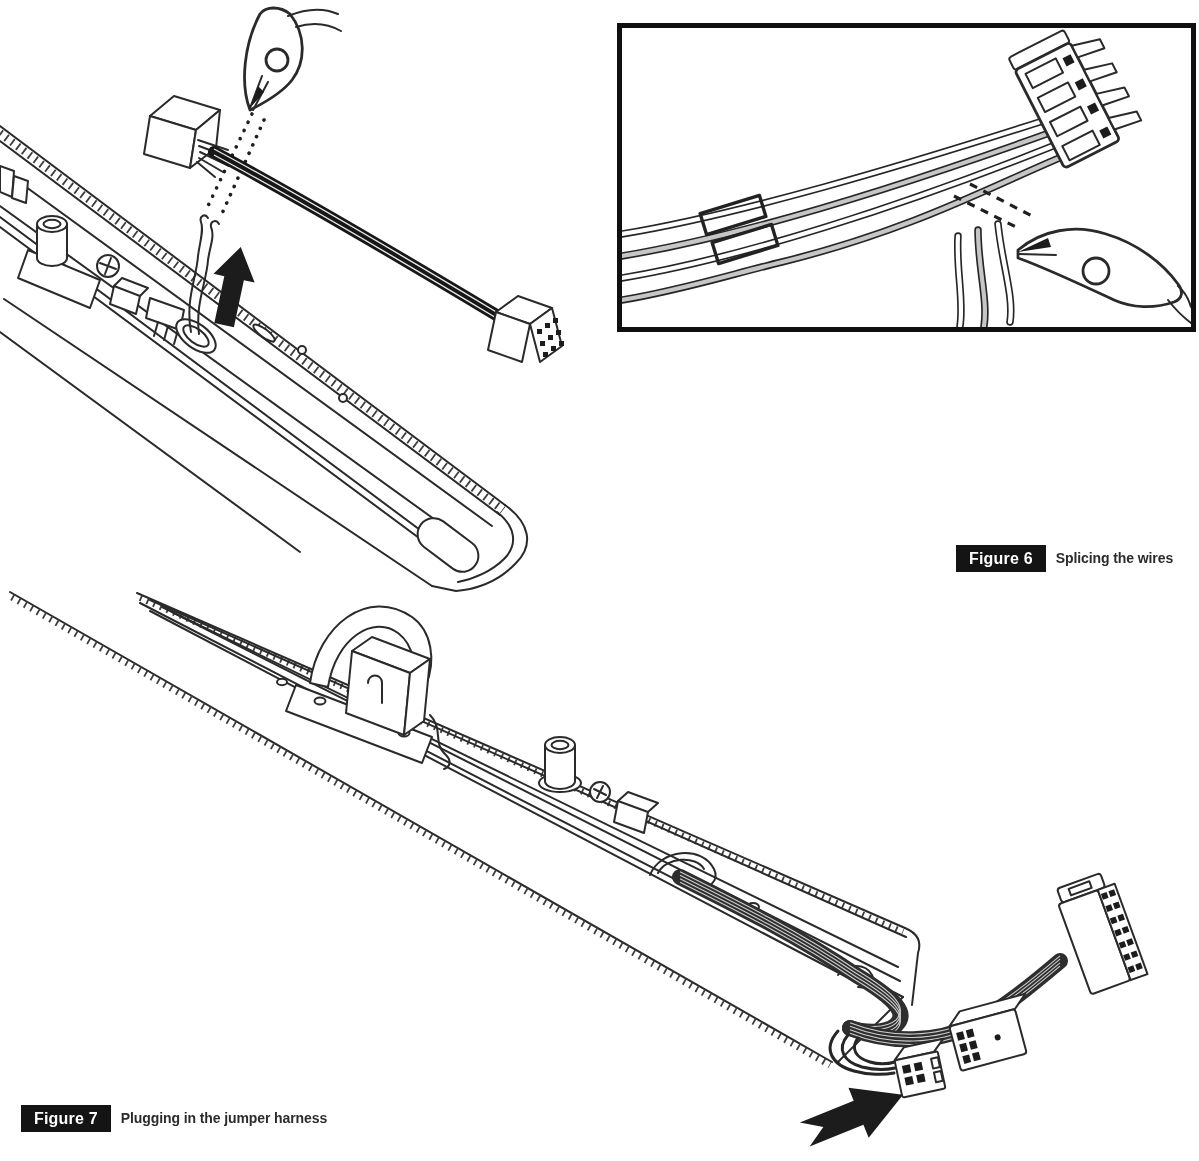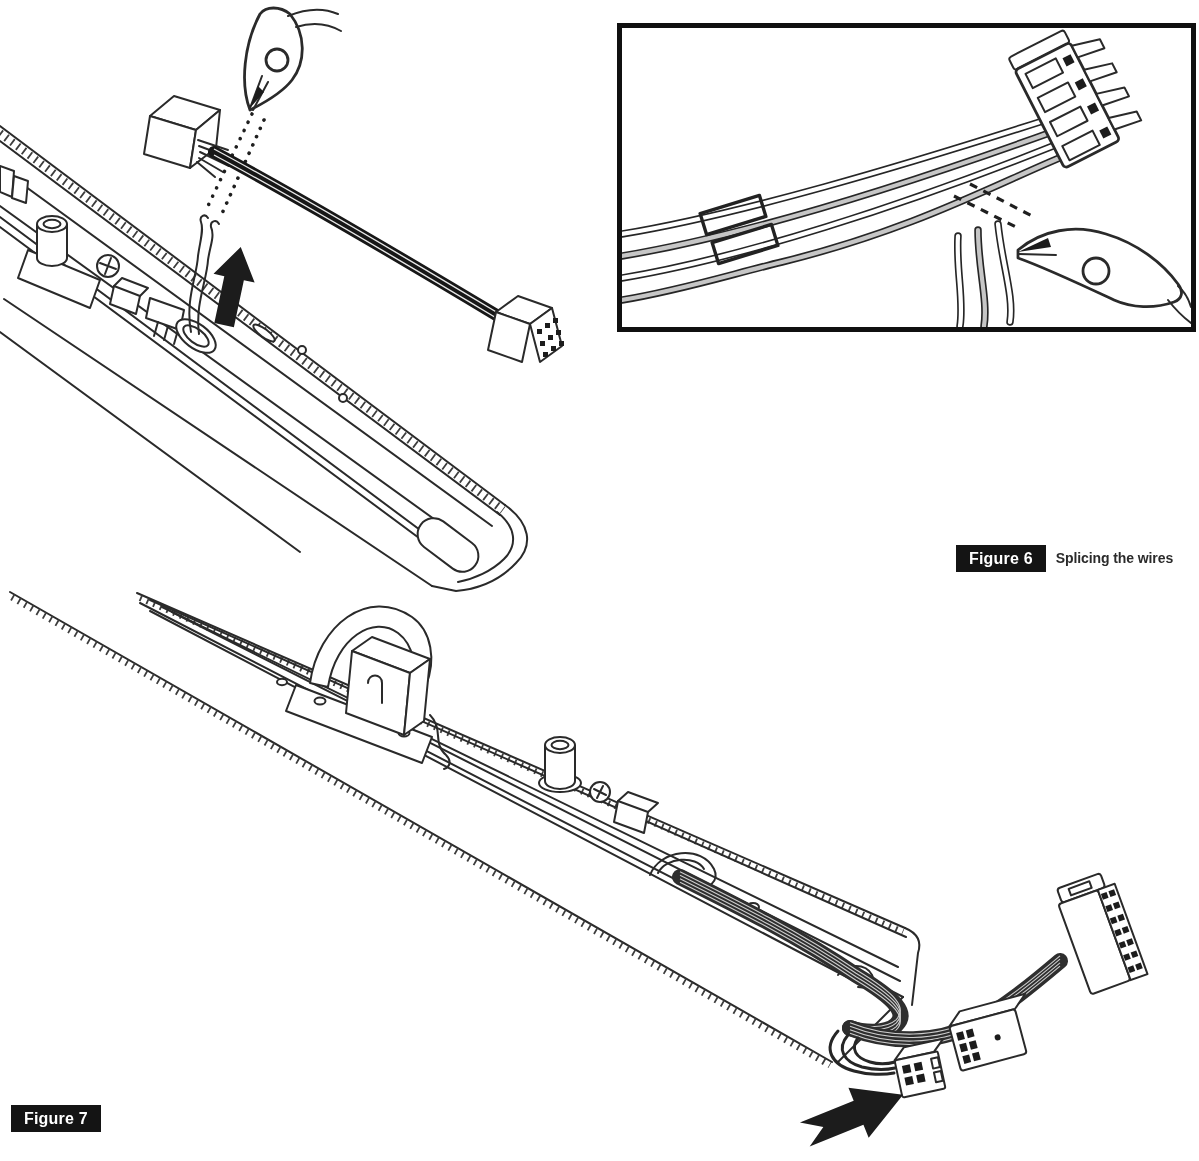--- a/index.html
+++ b/index.html
@@ -305,7 +305,7 @@
     </g>
   </svg>
 
-  <div class="fig-row" style="left:11px;top:1105px">
+  <div class="fig-row" style="left:21px;top:1105px">
     <span class="fig-box">Figure 7</span>
   </div>
 

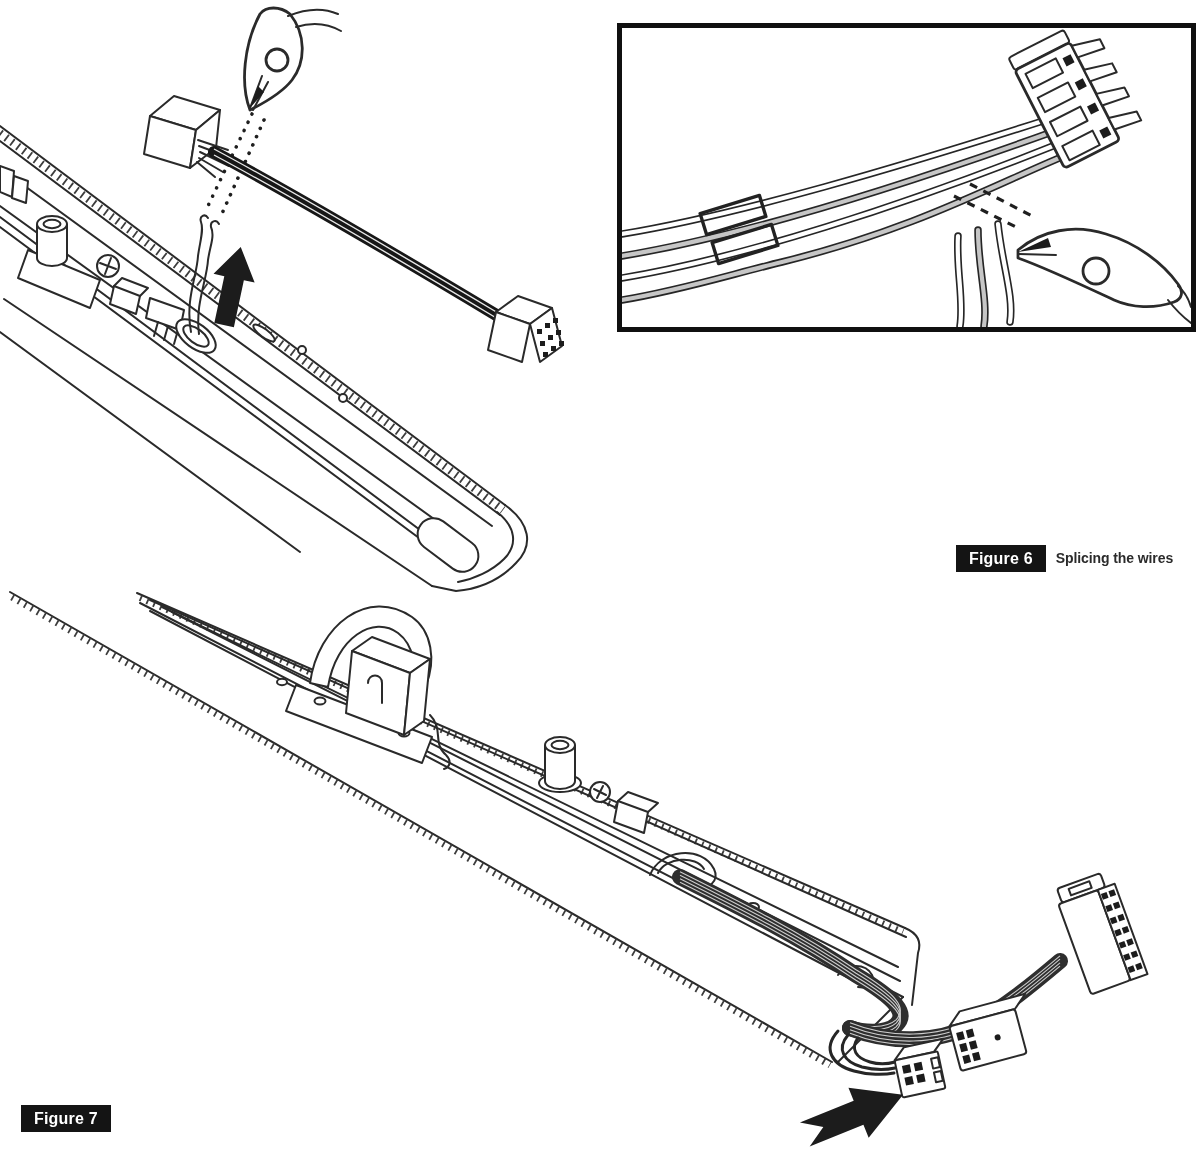--- a/index.html
+++ b/index.html
@@ -307,6 +307,7 @@
 
   <div class="fig-row" style="left:21px;top:1105px">
     <span class="fig-box">Figure 7</span>
+    <span class="fig-caption">Plugging in the jumper harness</span>
   </div>
 
 </div>

